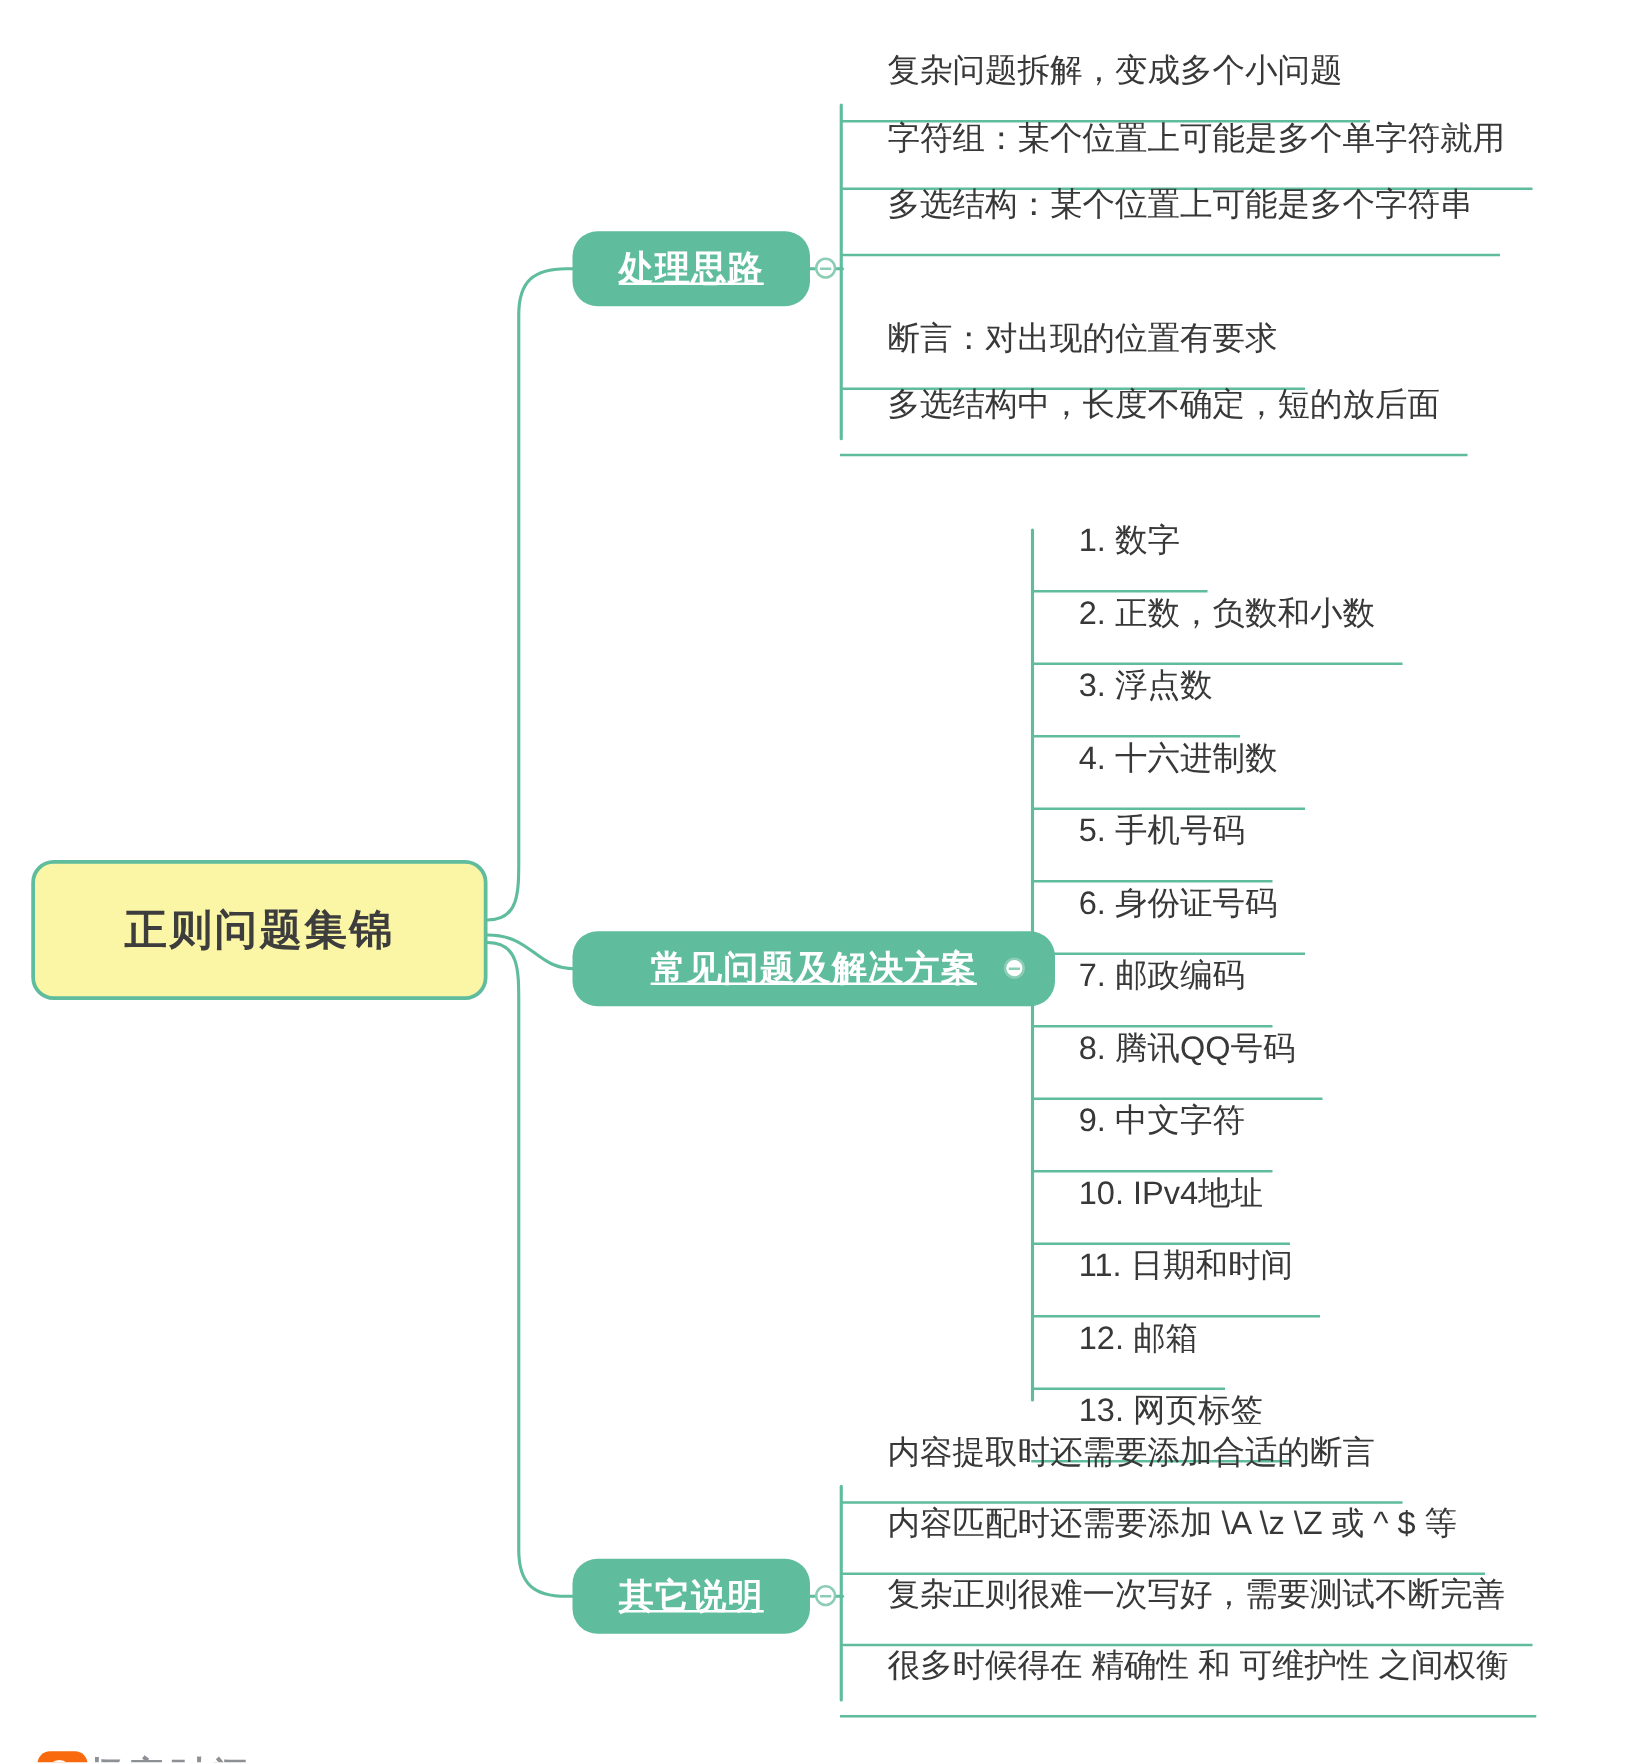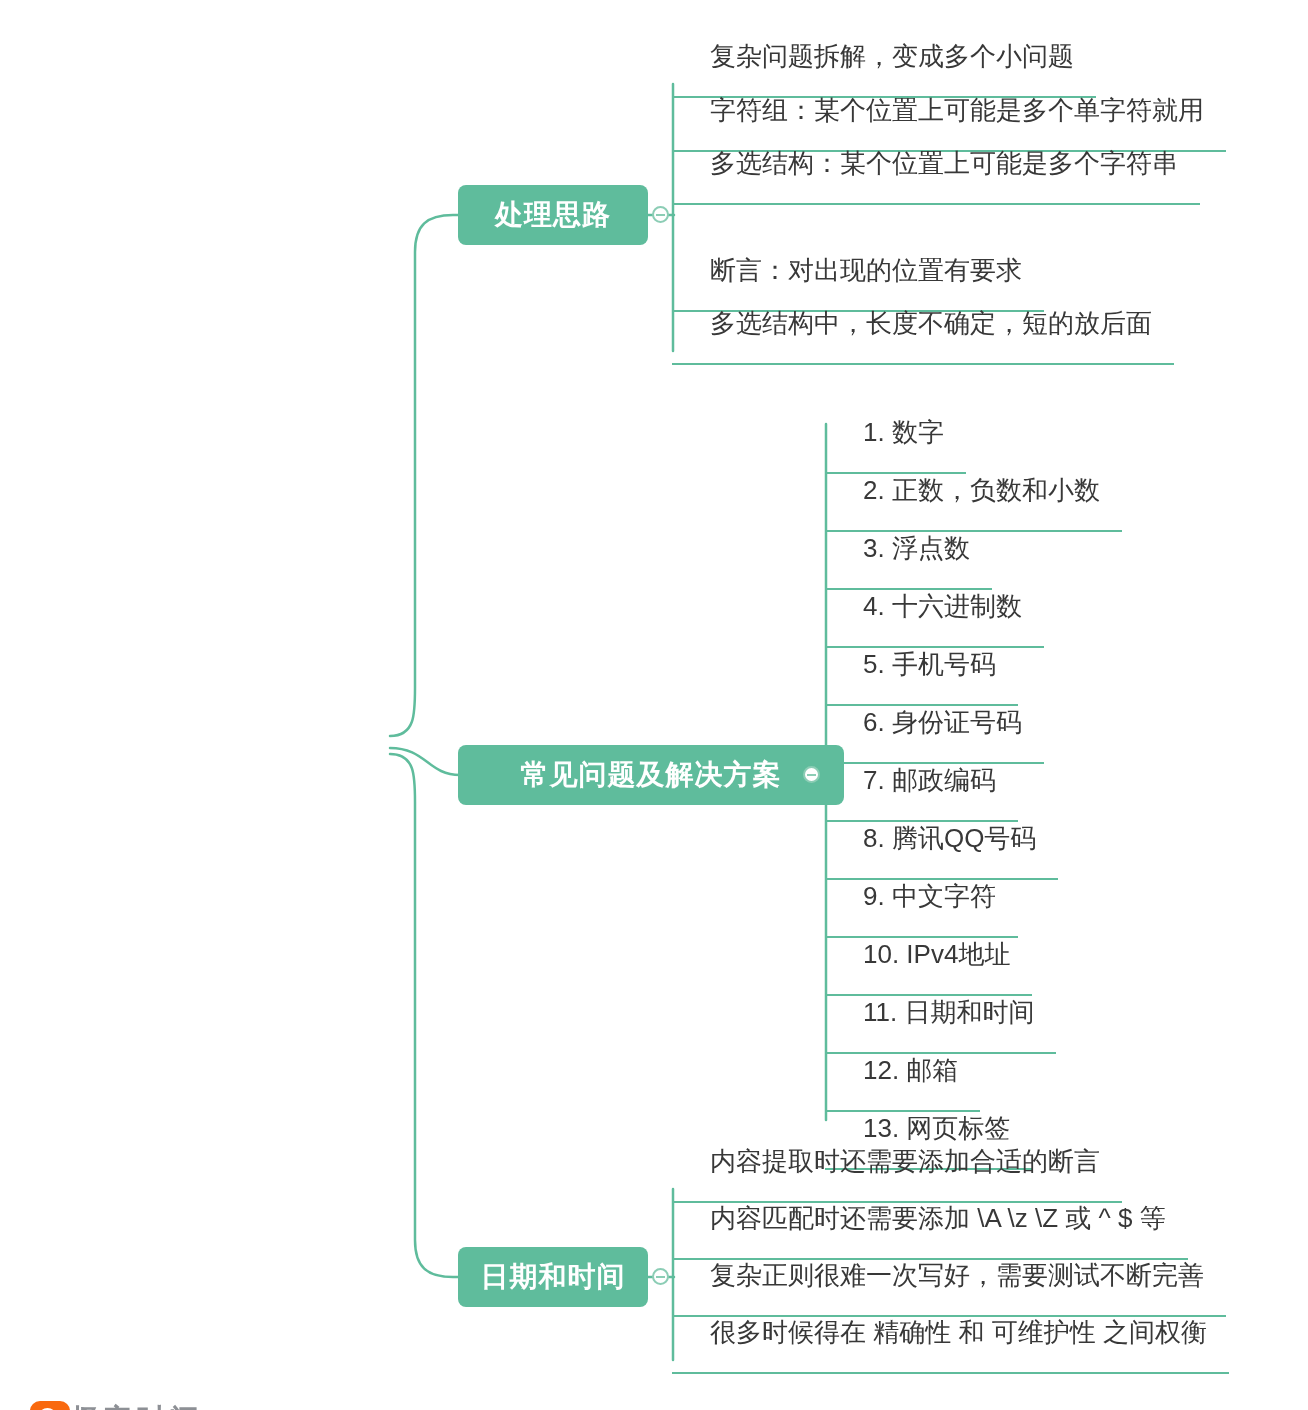--- a/index.html
+++ b/index.html
@@ -16,9 +16,9 @@
   }
 
   .branch {
-    position:absolute; height:60px; background:#5FBC9C; border-radius:8px;
+    position:absolute; height:60px; background:#5FBC9C; border-radius:20px;
     color:#ffffff; font-weight:bold; font-size:28px; letter-spacing:1px;
-    display:flex; align-items:center; justify-content:center; white-space:nowrap;
+    display:flex; align-items:center; justify-content:center; white-space:nowrap;text-decoration:underline;
   }
   .branch.b1 { left:458px; top:185px; width:190px; }
   .branch.b2 { left:458px; top:745px; width:386px; }

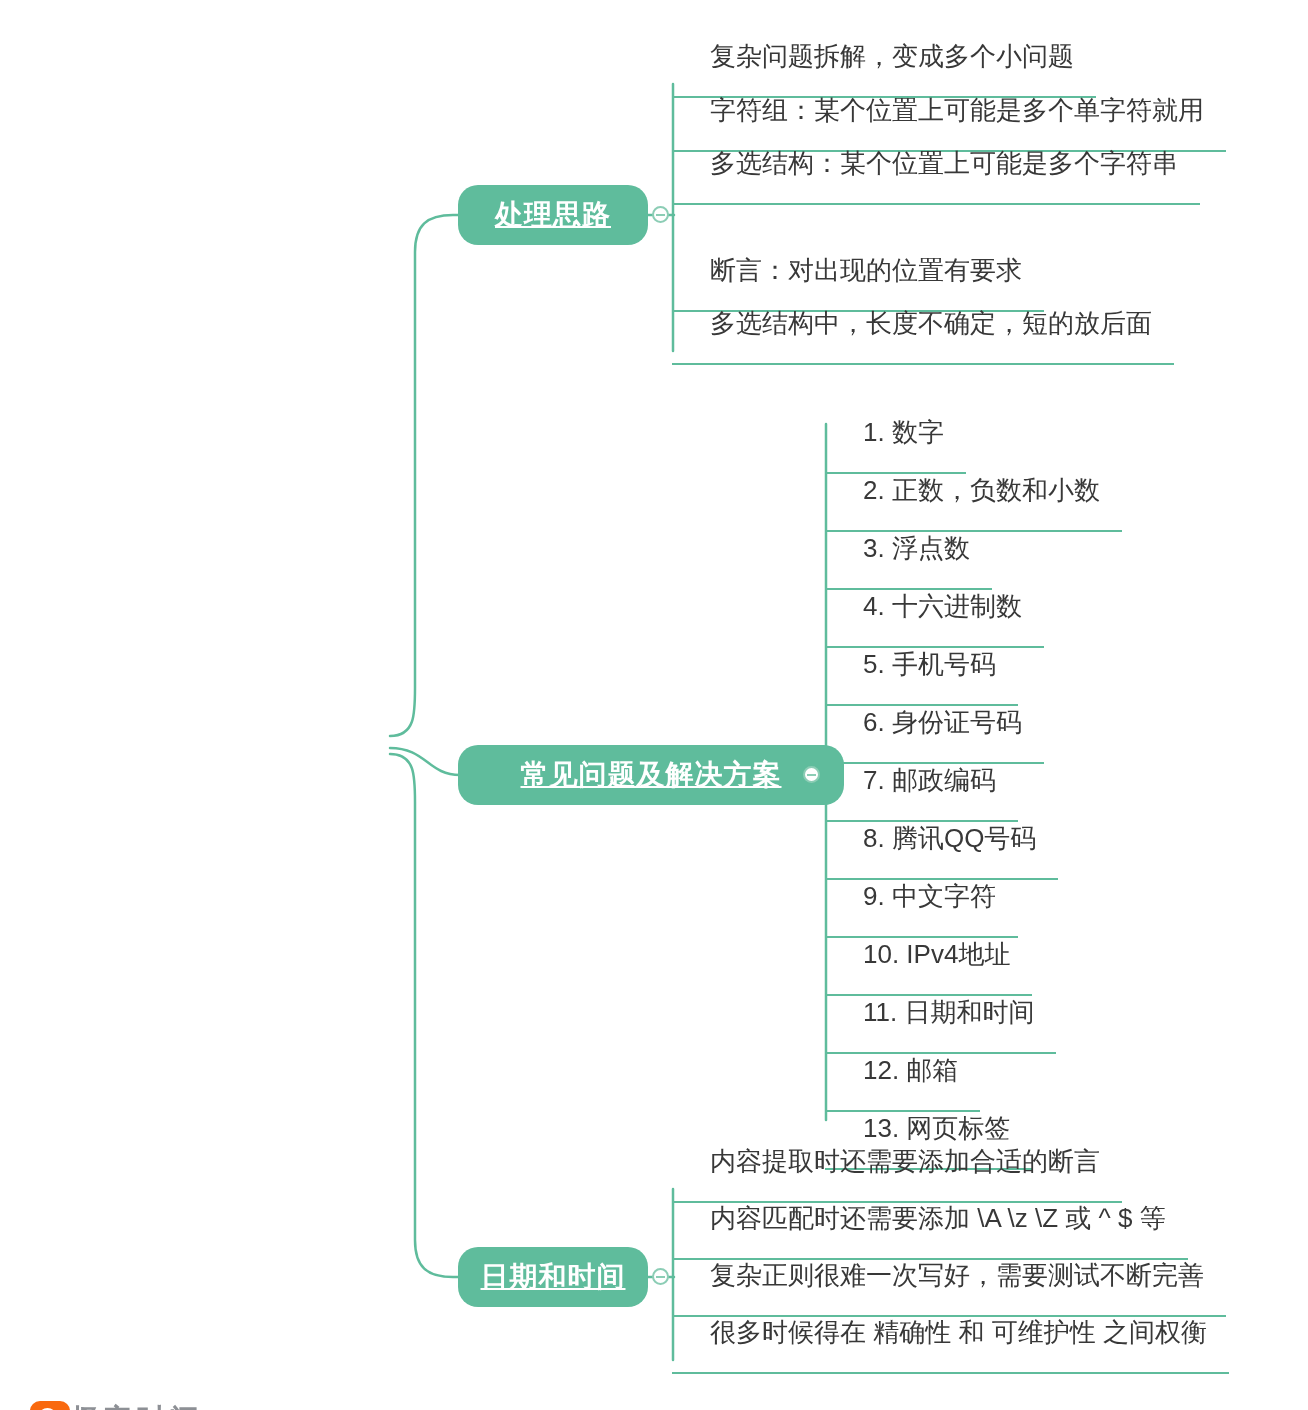--- a/index.html
+++ b/index.html
@@ -63,6 +63,9 @@
     </g>
   </svg>
 
+  <div class="root-node">
+    <span>正则问题集锦</span>
+  </div>
 
   <div class="branch b1">处理思路</div>
   <div class="branch b2">常见问题及解决方案</div>

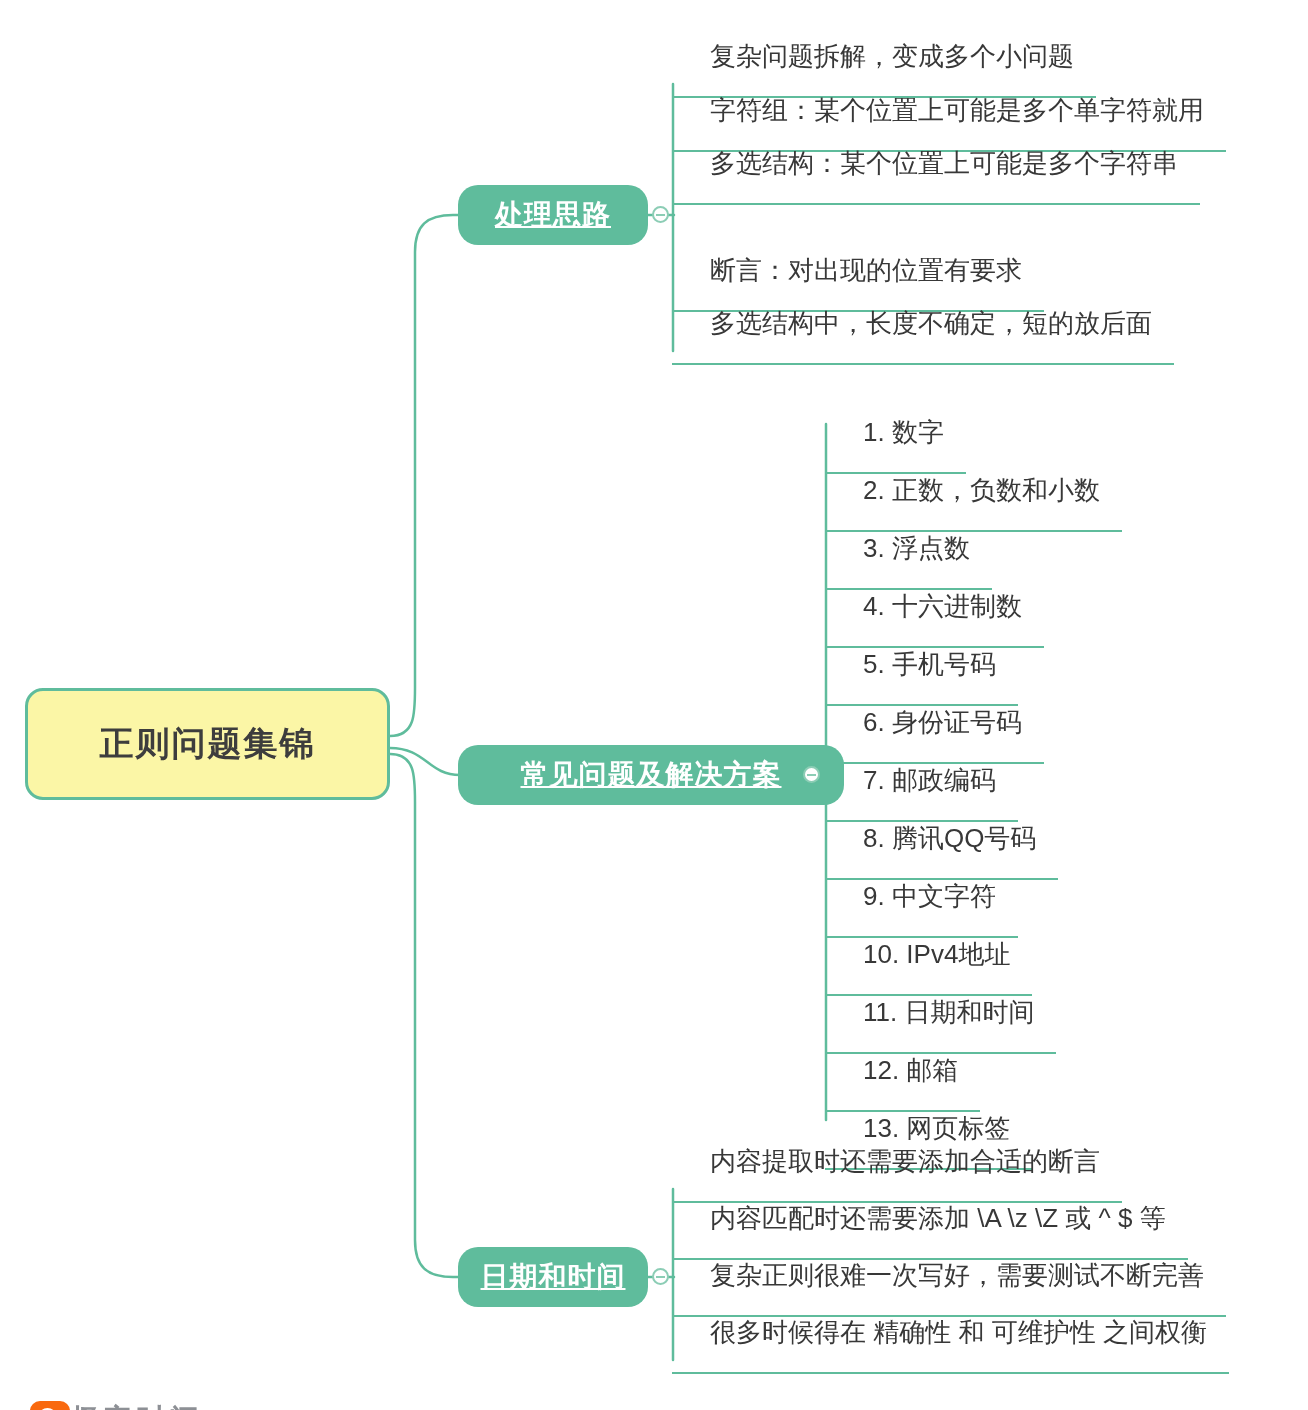--- a/index.html
+++ b/index.html
@@ -69,7 +69,7 @@
 
   <div class="branch b1">处理思路</div>
   <div class="branch b2">常见问题及解决方案</div>
-  <div class="branch b3">日期和时间</div>
+  <div class="branch b3">其它说明</div>
 
   <div class="collapse" style="left:652px; top:206px">
       <span class="minus"></span>

